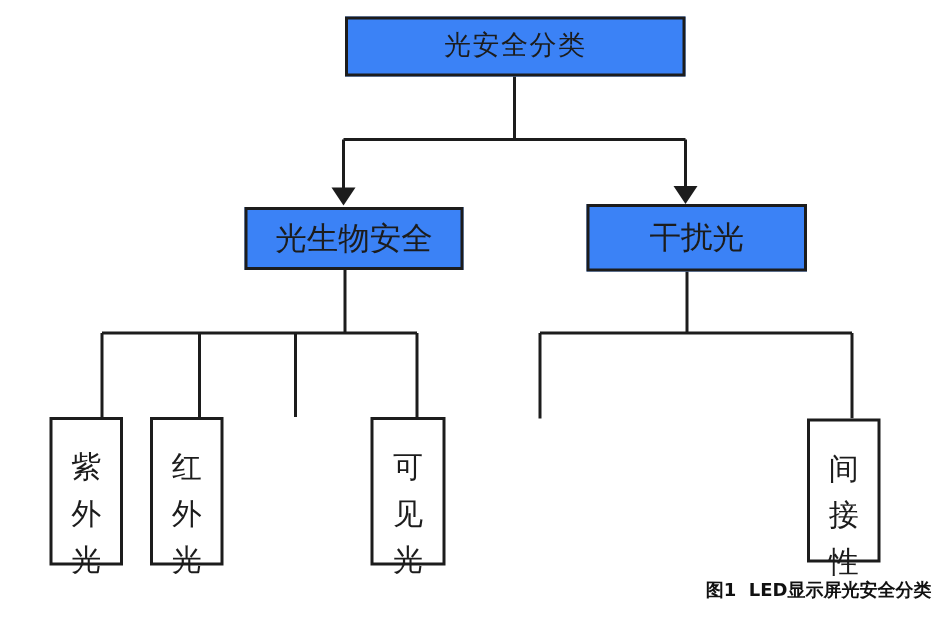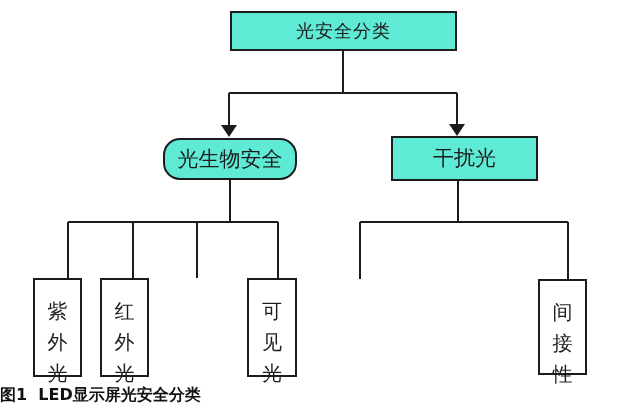--- a/index.html
+++ b/index.html
@@ -28,7 +28,7 @@
     position: absolute;
     box-sizing: border-box;
     border: 2px solid #1c1c1c;
-    background: #5eead4;
+    background: #3b82f6;
     display: flex;
     align-items: center;
     justify-content: center;

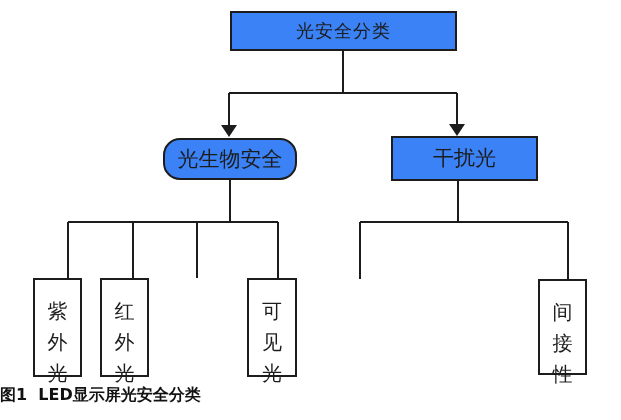--- a/index.html
+++ b/index.html
@@ -39,9 +39,8 @@
     font-size: 18px; letter-spacing: 1px;
   }
   .node-bio {
-    left: 163px; top: 138px; width: 134px; height: 42px;
+    left: 163px; top: 138px; width: 146px; height: 42px;
     font-size: 21px;
-    border-radius: 17px;
   }
   .node-interference {
     left: 391px; top: 136px; width: 147px; height: 45px;

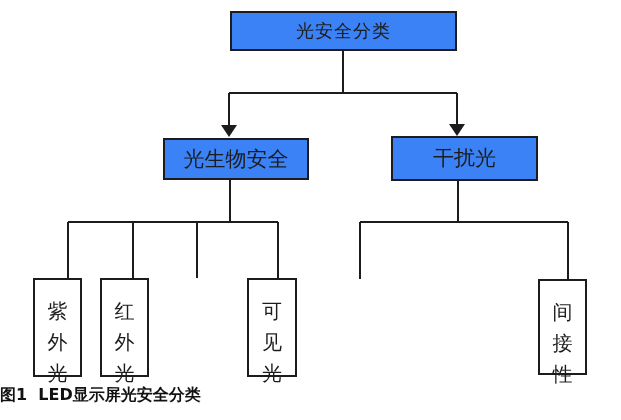--- a/index.html
+++ b/index.html
@@ -71,8 +71,8 @@
     left: 0;
     top: 385px;
     width: 621px;
-    text-align: left;
-    font-size: 16px;
+    text-align: right;
+    font-size: 12px;
     font-weight: bold;
     white-space: pre;
     color: #111111;

